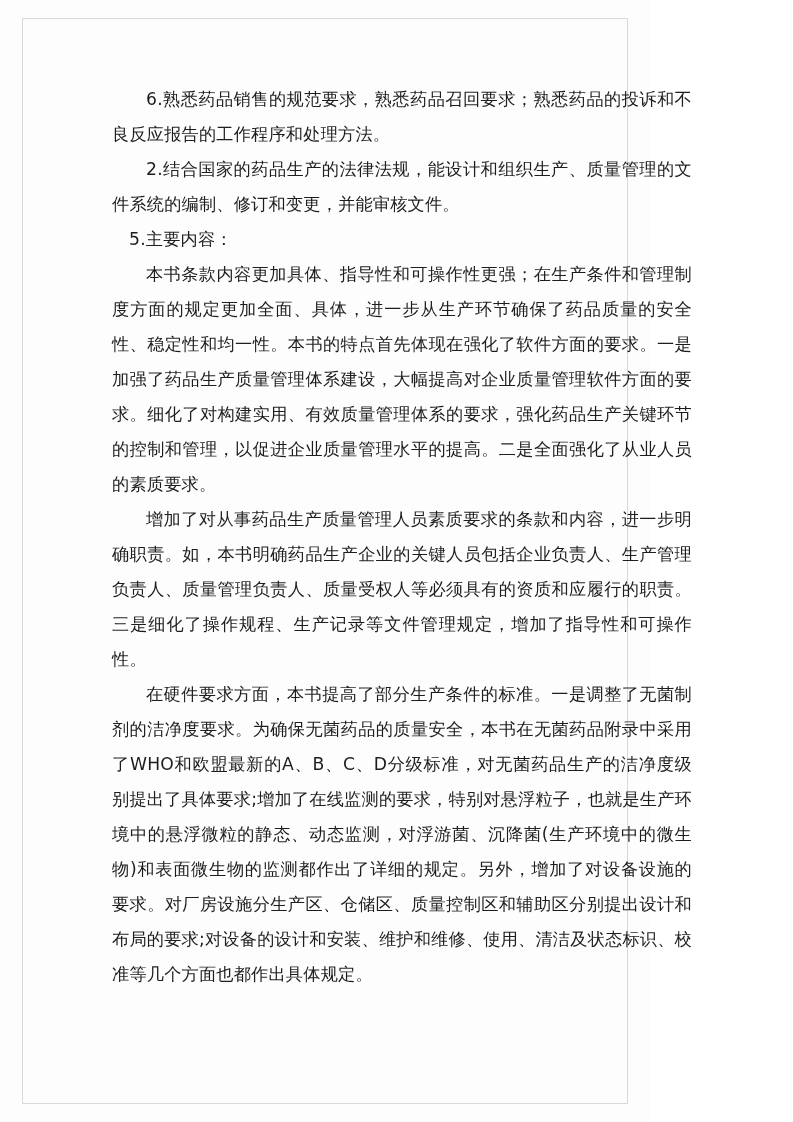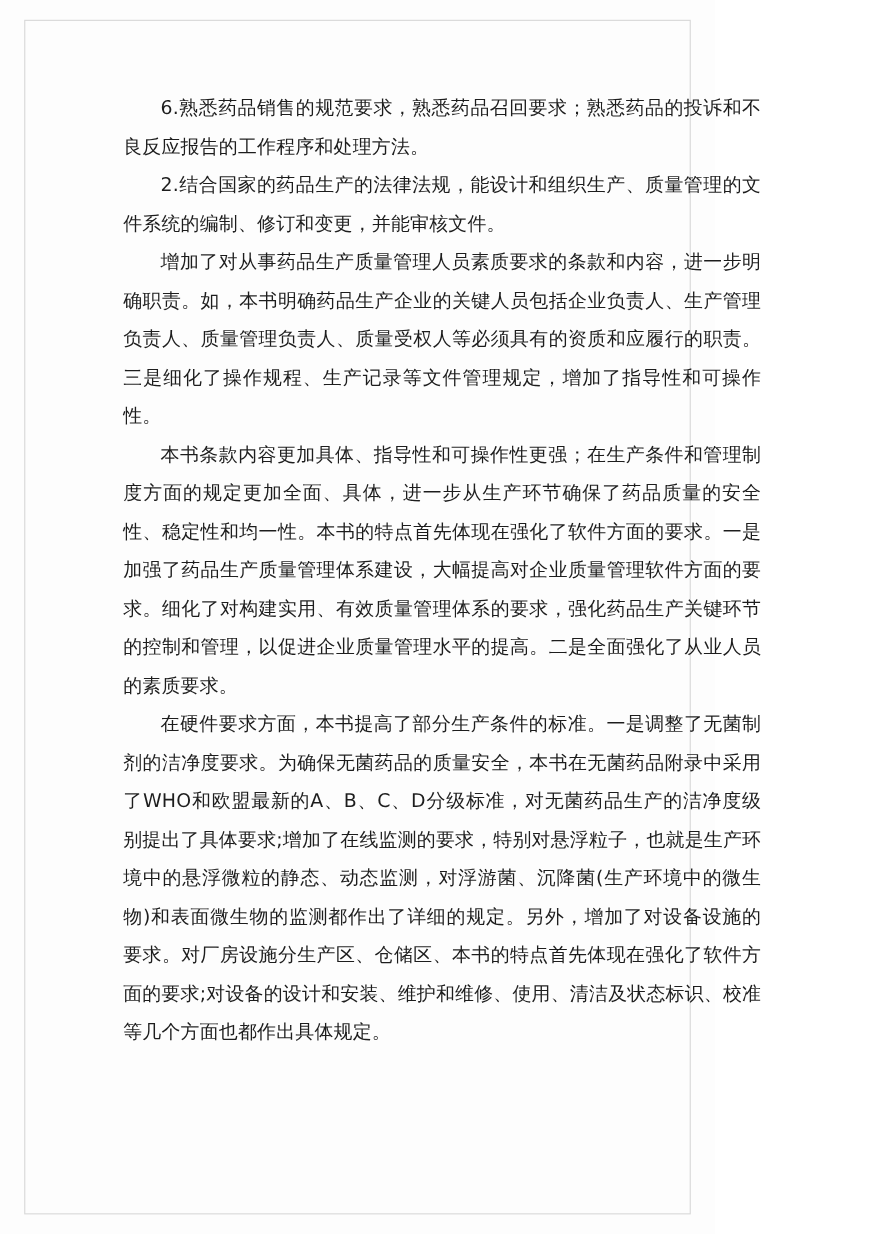--- a/index.html
+++ b/index.html
@@ -61,6 +61,7 @@
   <div class="content">
     <p class="para indent-2">6.熟悉药品销售的规范要求，熟悉药品召回要求；熟悉药品的投诉和不良反应报告的工作程序和处理方法。</p>
     <p class="para indent-2">2.结合国家的药品生产的法律法规，能设计和组织生产、质量管理的文件系统的编制、修订和变更，并能审核文件。</p>
+    <p class="para indent-1">5.主要内容：</p>
     <p class="para indent-2">增加了对从事药品生产质量管理人员素质要求的条款和内容，进一步明确职责。如，本书明确药品生产企业的关键人员包括企业负责人、生产管理负责人、质量管理负责人、质量受权人等必须具有的资质和应履行的职责。三是细化了操作规程、生产记录等文件管理规定，增加了指导性和可操作性。</p>
     <p class="para indent-2">本书条款内容更加具体、指导性和可操作性更强；在生产条件和管理制度方面的规定更加全面、具体，进一步从生产环节确保了药品质量的安全性、稳定性和均一性。本书的特点首先体现在强化了软件方面的要求。一是加强了药品生产质量管理体系建设，大幅提高对企业质量管理软件方面的要求。细化了对构建实用、有效质量管理体系的要求，强化药品生产关键环节的控制和管理，以促进企业质量管理水平的提高。二是全面强化了从业人员的素质要求。</p>
     <p class="para indent-2">在硬件要求方面，本书提高了部分生产条件的标准。一是调整了无菌制剂的洁净度要求。为确保无菌药品的质量安全，本书在无菌药品附录中采用了WHO和欧盟最新的A、B、C、D分级标准，对无菌药品生产的洁净度级别提出了具体要求;增加了在线监测的要求，特别对悬浮粒子，也就是生产环境中的悬浮微粒的静态、动态监测，对浮游菌、沉降菌(生产环境中的微生物)和表面微生物的监测都作出了详细的规定。另外，增加了对设备设施的要求。对厂房设施分生产区、仓储区、本书的特点首先体现在强化了软件方面的要求;对设备的设计和安装、维护和维修、使用、清洁及状态标识、校准等几个方面也都作出具体规定。</p>

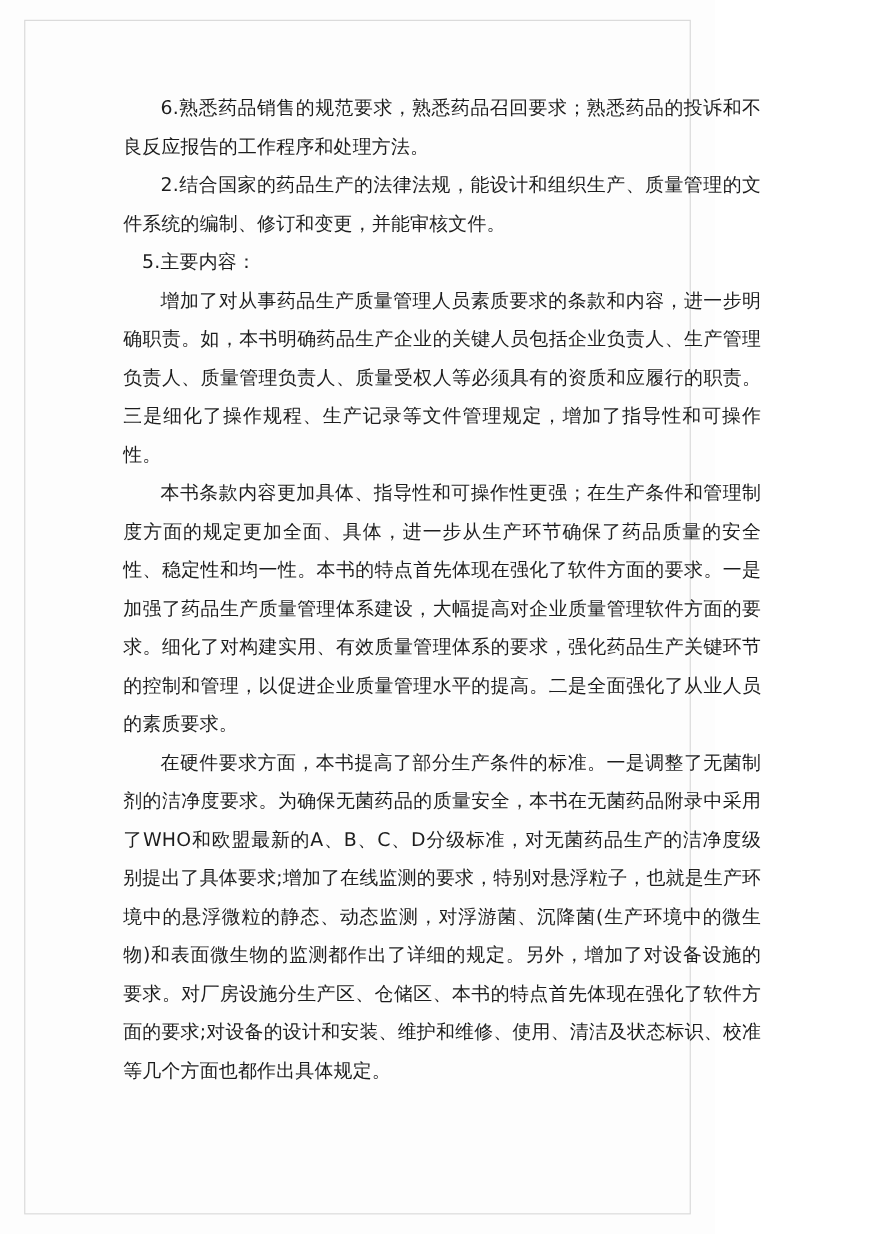--- a/index.html
+++ b/index.html
@@ -62,8 +62,8 @@
     <p class="para indent-2">6.熟悉药品销售的规范要求，熟悉药品召回要求；熟悉药品的投诉和不良反应报告的工作程序和处理方法。</p>
     <p class="para indent-2">2.结合国家的药品生产的法律法规，能设计和组织生产、质量管理的文件系统的编制、修订和变更，并能审核文件。</p>
     <p class="para indent-1">5.主要内容：</p>
+    <p class="para indent-2">本书条款内容更加具体、指导性和可操作性更强；在生产条件和管理制度方面的规定更加全面、具体，进一步从生产环节确保了药品质量的安全性、稳定性和均一性。本书的特点首先体现在强化了软件方面的要求。一是加强了药品生产质量管理体系建设，大幅提高对企业质量管理软件方面的要求。细化了对构建实用、有效质量管理体系的要求，强化药品生产关键环节的控制和管理，以促进企业质量管理水平的提高。二是全面强化了从业人员的素质要求。</p>
     <p class="para indent-2">增加了对从事药品生产质量管理人员素质要求的条款和内容，进一步明确职责。如，本书明确药品生产企业的关键人员包括企业负责人、生产管理负责人、质量管理负责人、质量受权人等必须具有的资质和应履行的职责。三是细化了操作规程、生产记录等文件管理规定，增加了指导性和可操作性。</p>
-    <p class="para indent-2">本书条款内容更加具体、指导性和可操作性更强；在生产条件和管理制度方面的规定更加全面、具体，进一步从生产环节确保了药品质量的安全性、稳定性和均一性。本书的特点首先体现在强化了软件方面的要求。一是加强了药品生产质量管理体系建设，大幅提高对企业质量管理软件方面的要求。细化了对构建实用、有效质量管理体系的要求，强化药品生产关键环节的控制和管理，以促进企业质量管理水平的提高。二是全面强化了从业人员的素质要求。</p>
     <p class="para indent-2">在硬件要求方面，本书提高了部分生产条件的标准。一是调整了无菌制剂的洁净度要求。为确保无菌药品的质量安全，本书在无菌药品附录中采用了WHO和欧盟最新的A、B、C、D分级标准，对无菌药品生产的洁净度级别提出了具体要求;增加了在线监测的要求，特别对悬浮粒子，也就是生产环境中的悬浮微粒的静态、动态监测，对浮游菌、沉降菌(生产环境中的微生物)和表面微生物的监测都作出了详细的规定。另外，增加了对设备设施的要求。对厂房设施分生产区、仓储区、本书的特点首先体现在强化了软件方面的要求;对设备的设计和安装、维护和维修、使用、清洁及状态标识、校准等几个方面也都作出具体规定。</p>
   </div>
 </div>

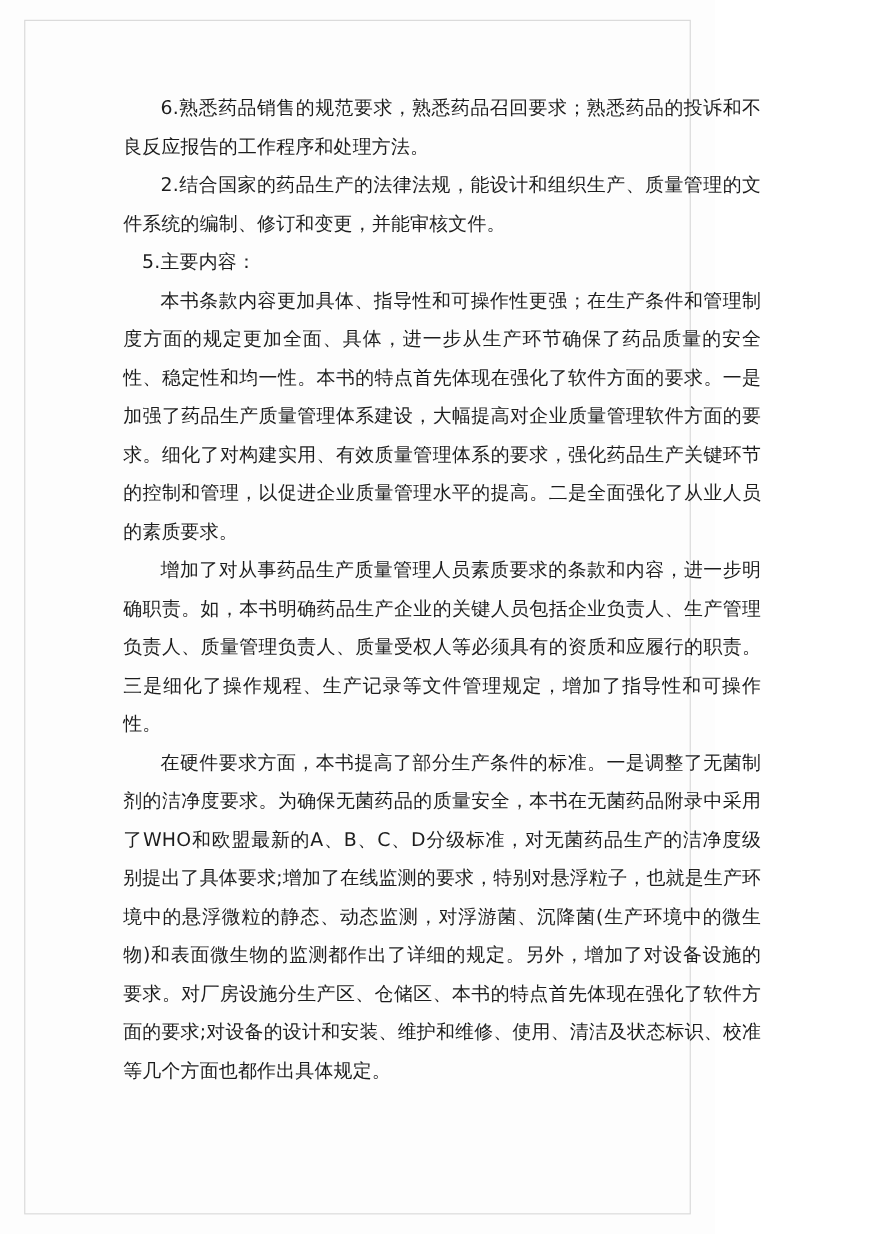--- a/index.html
+++ b/index.html
@@ -64,7 +64,7 @@
     <p class="para indent-1">5.主要内容：</p>
     <p class="para indent-2">本书条款内容更加具体、指导性和可操作性更强；在生产条件和管理制度方面的规定更加全面、具体，进一步从生产环节确保了药品质量的安全性、稳定性和均一性。本书的特点首先体现在强化了软件方面的要求。一是加强了药品生产质量管理体系建设，大幅提高对企业质量管理软件方面的要求。细化了对构建实用、有效质量管理体系的要求，强化药品生产关键环节的控制和管理，以促进企业质量管理水平的提高。二是全面强化了从业人员的素质要求。</p>
     <p class="para indent-2">增加了对从事药品生产质量管理人员素质要求的条款和内容，进一步明确职责。如，本书明确药品生产企业的关键人员包括企业负责人、生产管理负责人、质量管理负责人、质量受权人等必须具有的资质和应履行的职责。三是细化了操作规程、生产记录等文件管理规定，增加了指导性和可操作性。</p>
-    <p class="para indent-2">在硬件要求方面，本书提高了部分生产条件的标准。一是调整了无菌制剂的洁净度要求。为确保无菌药品的质量安全，本书在无菌药品附录中采用了WHO和欧盟最新的A、B、C、D分级标准，对无菌药品生产的洁净度级别提出了具体要求;增加了在线监测的要求，特别对悬浮粒子，也就是生产环境中的悬浮微粒的静态、动态监测，对浮游菌、沉降菌(生产环境中的微生物)和表面微生物的监测都作出了详细的规定。另外，增加了对设备设施的要求。对厂房设施分生产区、仓储区、本书的特点首先体现在强化了软件方面的要求;对设备的设计和安装、维护和维修、使用、清洁及状态标识、校准等几个方面也都作出具体规定。</p>
+    <p class="para indent-2">在硬件要求方面，本书提高了部分生产条件的标准。一是调整了无菌制剂的洁净度要求。为确保无菌药品的质量安全，本书在无菌药品附录中采用了WHO和欧盟最新的A、B、C、D分级标准，对无菌药品生产的洁净度级别提出了具体要求;增加了在线监测的要求，特别对悬浮粒子，也就是生产环境中的悬浮微粒的静态、动态监测，对浮游菌、沉降菌(生产环境中的微生物)和表面微生物的监测都作出了详细的规定。另外，增加了对设备设施的要求。对厂房设施分生产区、仓储区、质量控制区和辅助区分别提出设计和布局的要求;对设备的设计和安装、维护和维修、使用、清洁及状态标识、校准等几个方面也都作出具体规定。</p>
   </div>
 </div>
 

